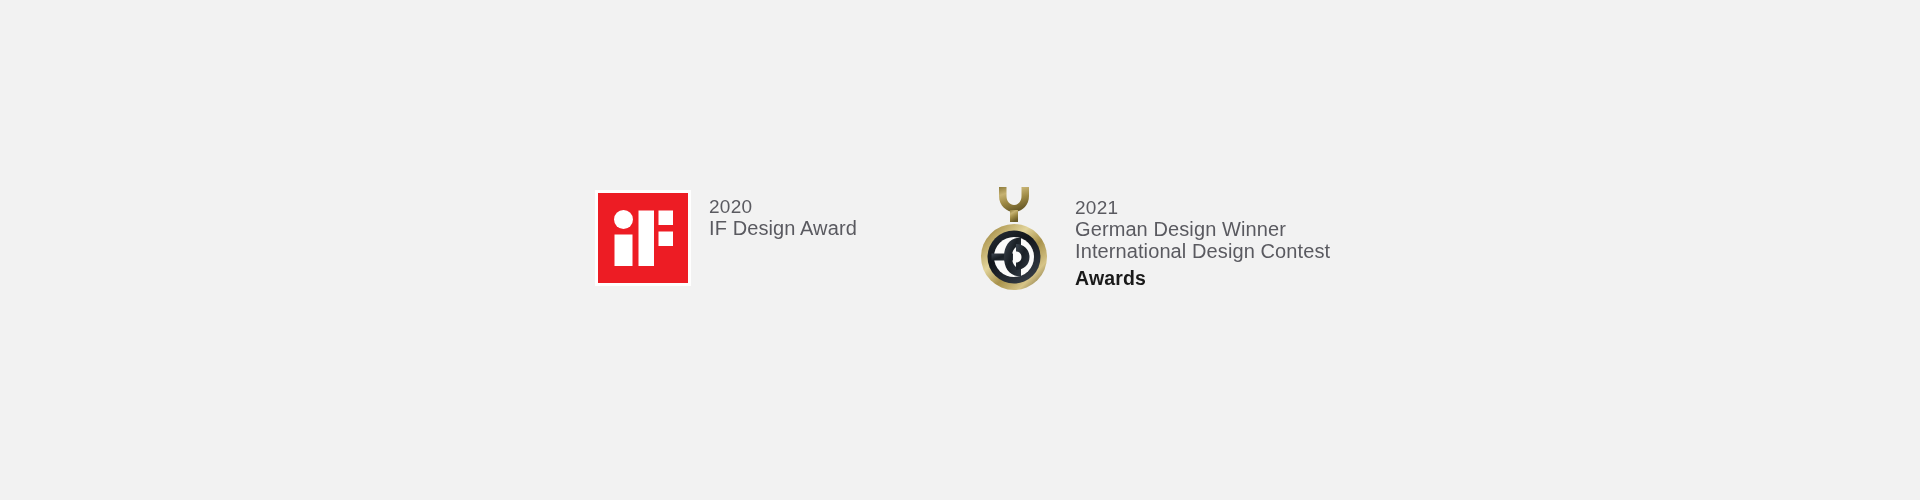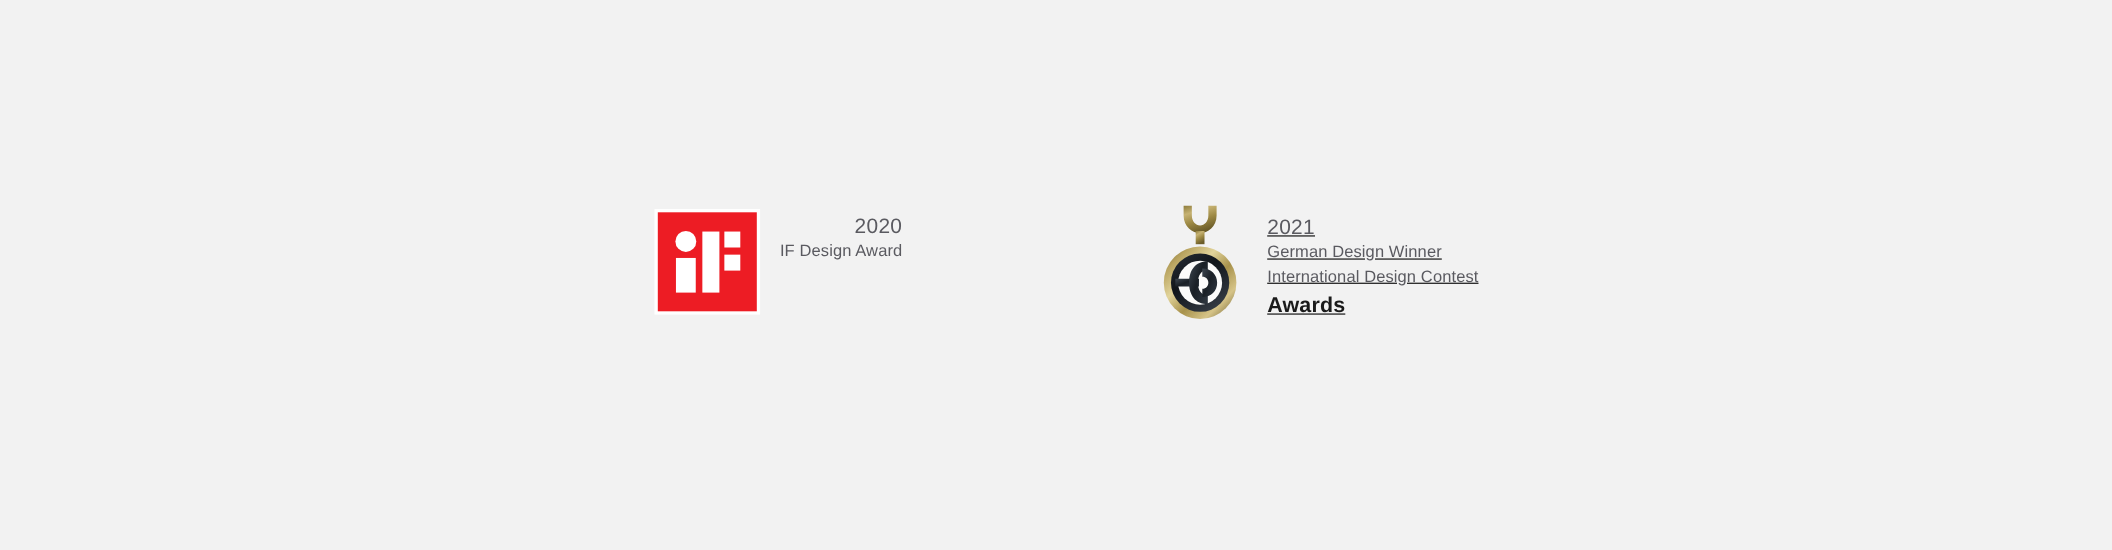--- a/index.html
+++ b/index.html
@@ -37,7 +37,7 @@
     flex-direction: column;
     padding-top: 6px;
   }
-  #badge-if-design-award .badge-text      { margin-left: 18px; text-align: right; }
+  #badge-if-design-award .badge-text      { margin-left: 18px; }
   #badge-german-design-awards .badge-text { margin-left: 27px; padding-top: 15px; }
 
   .badge-line {

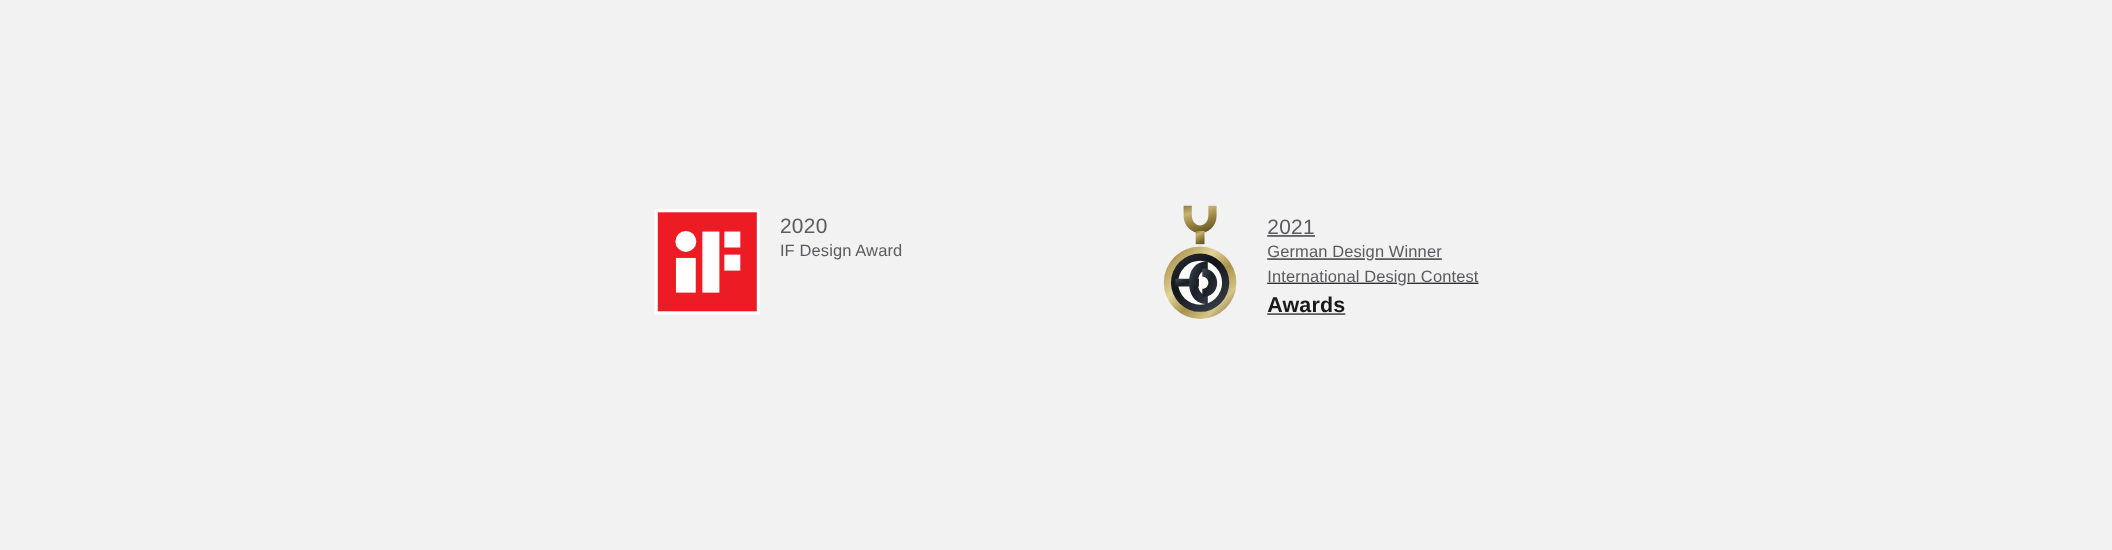--- a/index.html
+++ b/index.html
@@ -30,7 +30,7 @@
     gap: 0;
   }
   #badge-if-design-award   { left: 595px; top: 190px; }
-  #badge-german-design-awards { left: 1057px; top: 182px; text-decoration: underline; }
+  #badge-german-design-awards { left: 980px; top: 182px; }
 
   .badge-text {
     display: flex;

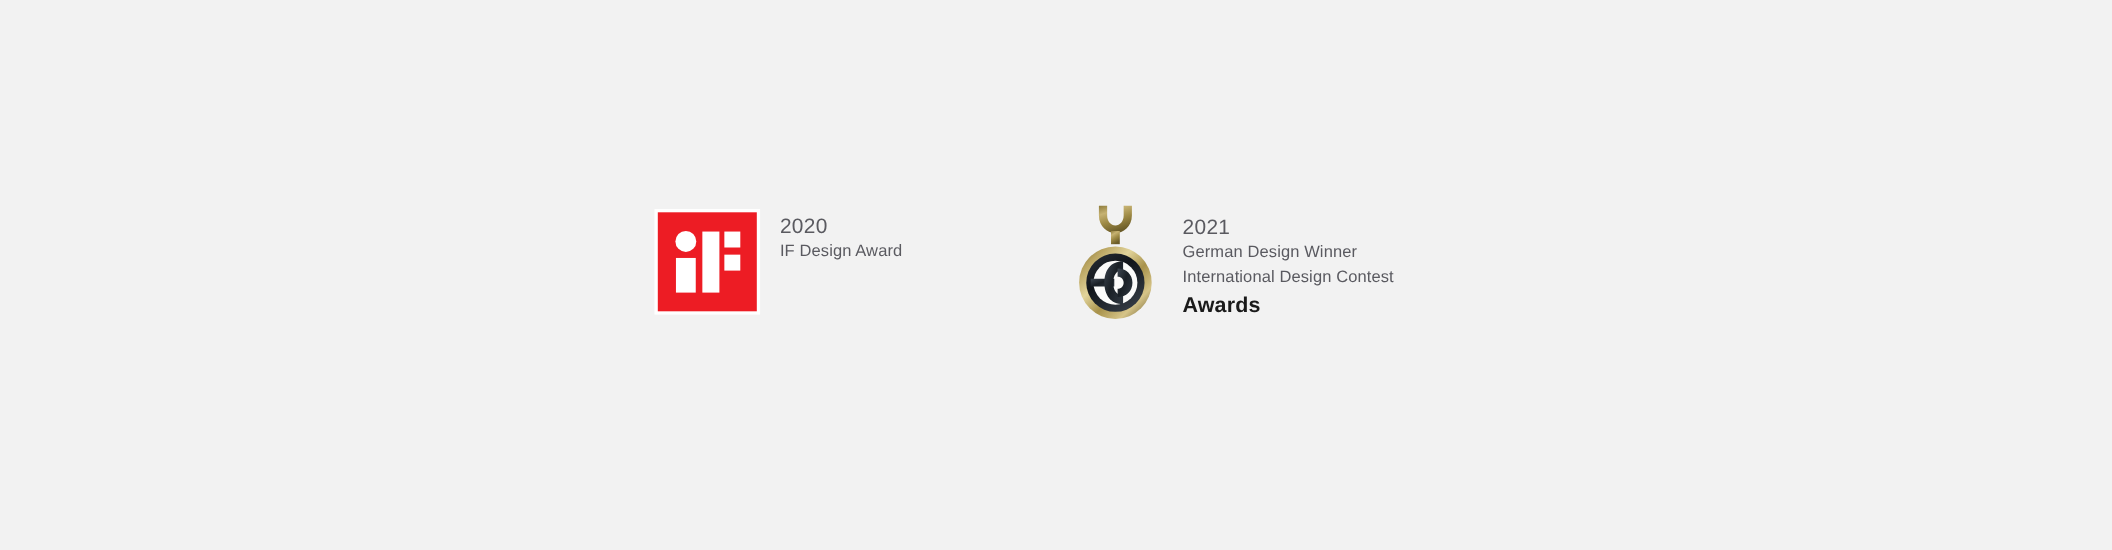--- a/index.html
+++ b/index.html
@@ -41,7 +41,7 @@
   #badge-german-design-awards .badge-text { margin-left: 27px; padding-top: 15px; }
 
   .badge-line {
-    font-size: 15px;
+    font-size: 20px;
     line-height: 21.5px;
     letter-spacing: 0.1px;
     color: #5a5a60;

